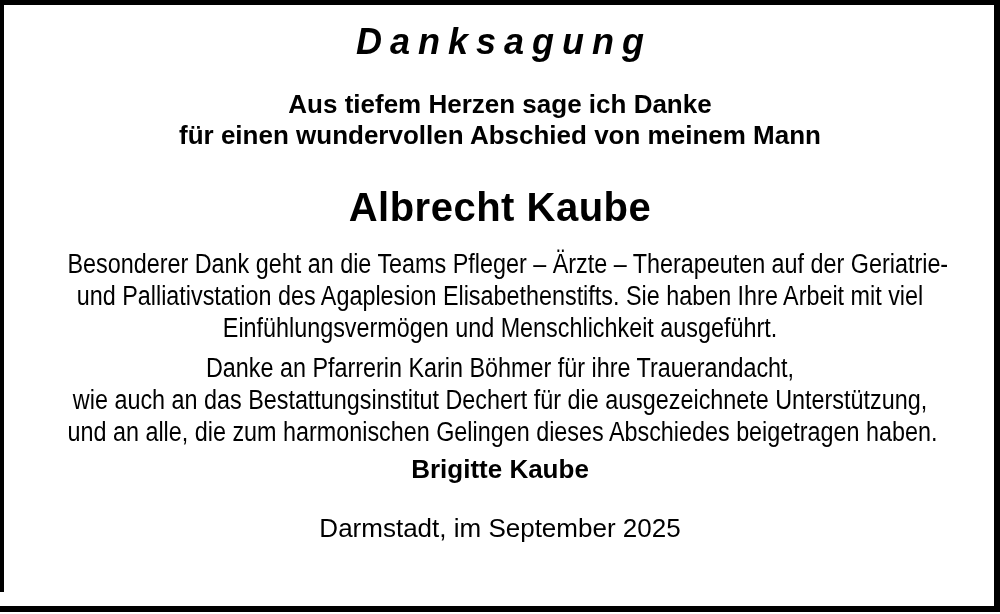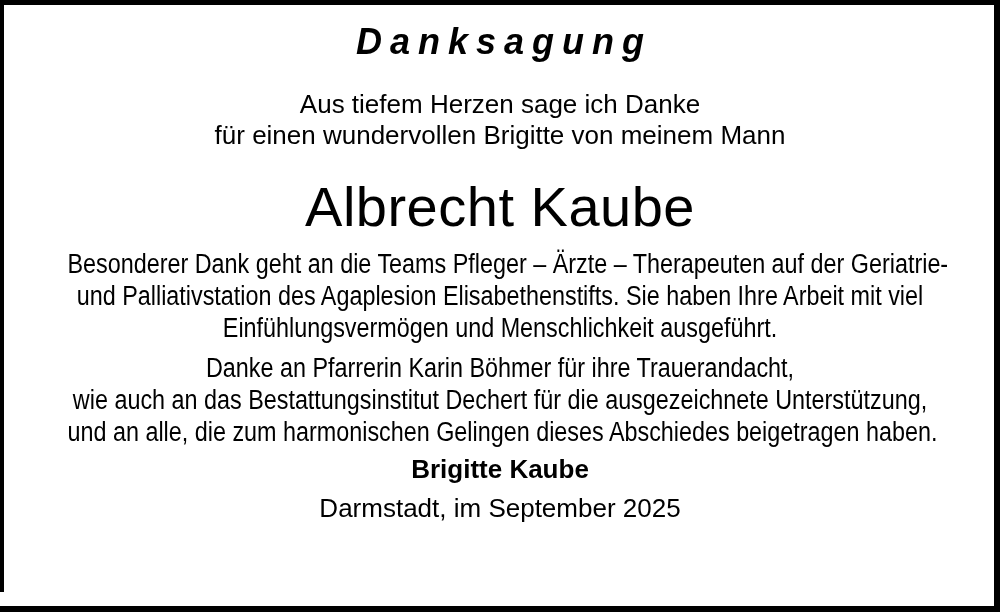--- a/index.html
+++ b/index.html
@@ -38,6 +38,7 @@
     margin: 27px 0 0;
     font-size: 26px;
     line-height: 31px;
+    font-weight: bold;
   }
   .line { display: block; }
   .name {

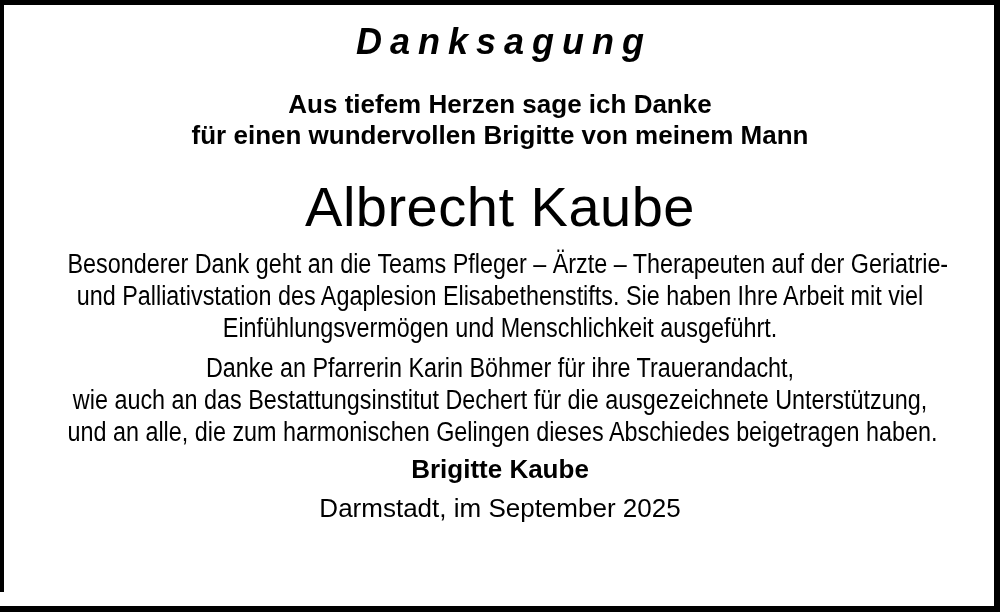--- a/index.html
+++ b/index.html
@@ -89,7 +89,7 @@
 
     <div class="intro">
       <span class="line">Aus tiefem Herzen sage ich Danke</span>
-      <span class="line">für einen wundervollen Brigitte von meinem Mann</span>
+      <span class="line">für einen wundervollen Abschied von meinem Mann</span>
     </div>
 
     <div class="name">Albrecht Kaube</div>

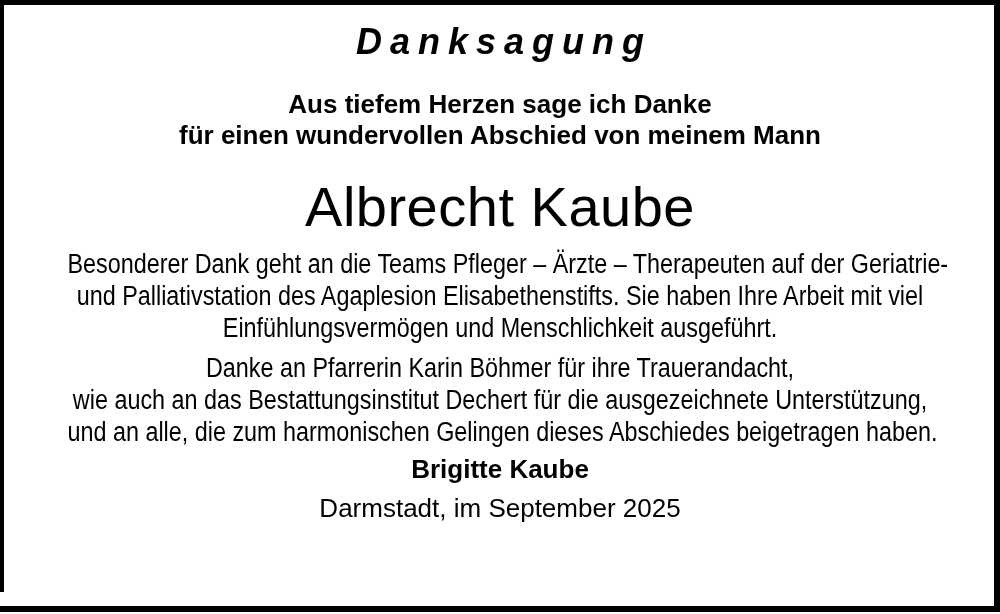--- a/index.html
+++ b/index.html
@@ -43,9 +43,9 @@
   .line { display: block; }
   .name {
     margin: 27px 0 0;
-    font-size: 56px;
+    font-size: 40px;
     line-height: 58px;
-    font-weight: normal;
+    font-weight: bold;
     letter-spacing: 0.5px;
   }
   .sentiment {

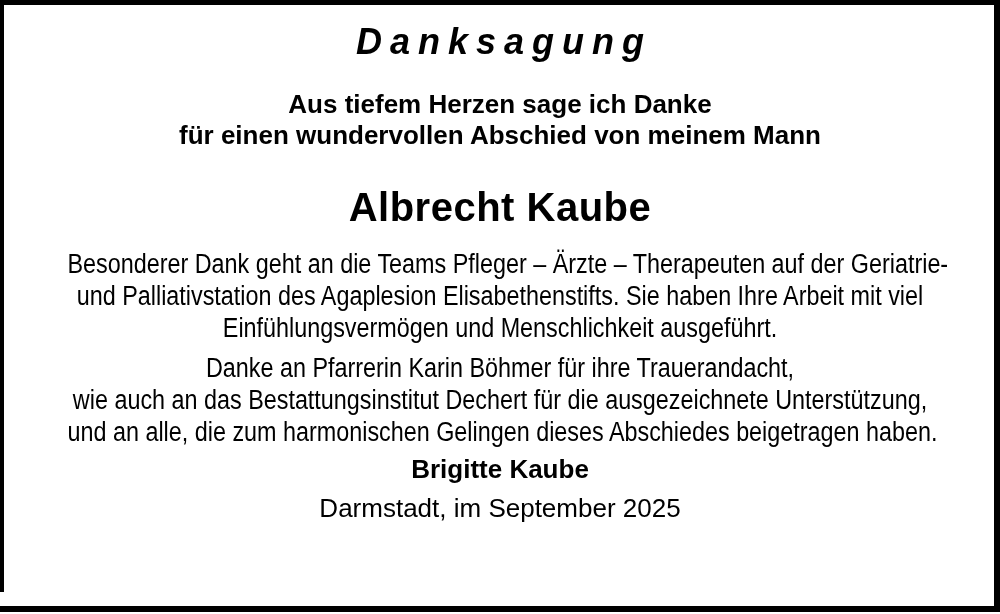--- a/index.html
+++ b/index.html
@@ -69,7 +69,7 @@
     font-weight: bold;
   }
   .dateline {
-    margin: 9px 0 0;
+    margin: 29px 0 0;
     font-size: 26px;
     line-height: 30px;
   }

